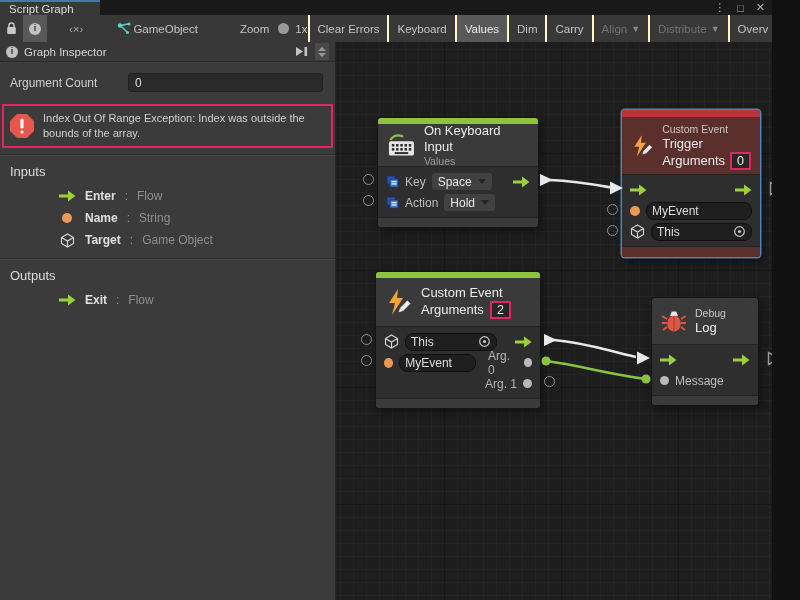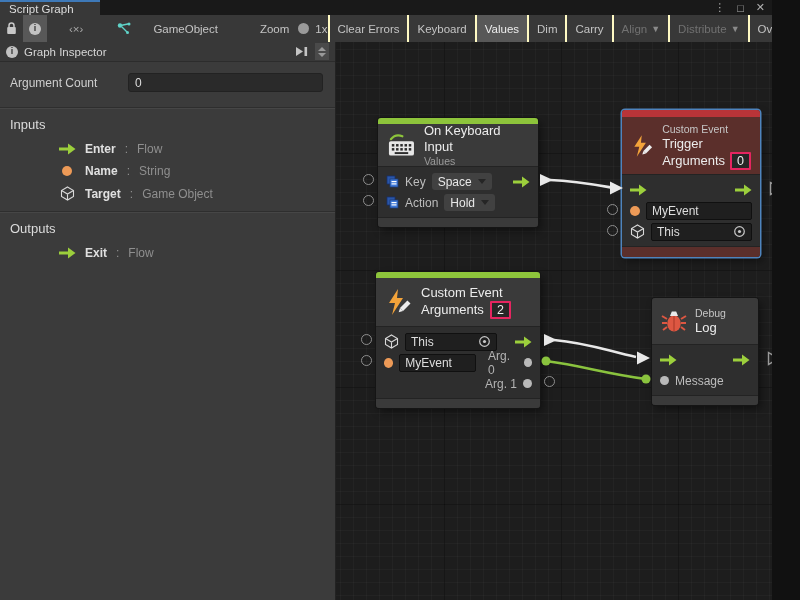--- a/index.html
+++ b/index.html
@@ -124,7 +124,7 @@
       <span>‹×›</span>
     </div>
     <div class="sep" style="margin-left:12px;"></div>
-    <div class="tbtn" style="margin-left:6px;gap:22px;align-items:center;">
+    <div class="tbtn" style="margin-left:6px;gap:2px;align-items:center;">
       <svg width="14" height="13" viewBox="0 0 14 13">
         <circle cx="3" cy="3.5" r="2.2" fill="#5fd3c8"></circle>
         <path d="M4.5 4.5 L10 10 M4.8 3.2 L12 1.8" stroke="#5fd3c8" stroke-width="1.4" fill="none"></path>

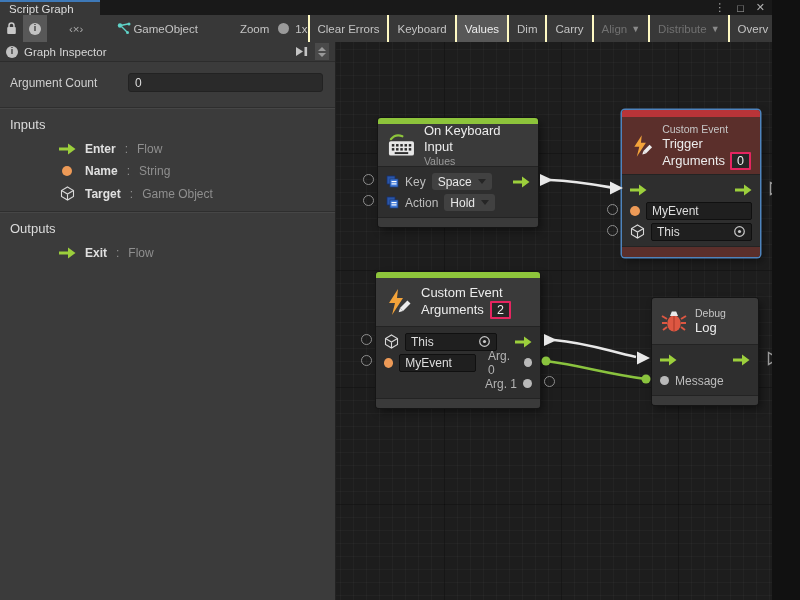--- a/index.html
+++ b/index.html
@@ -190,6 +190,14 @@
       <input type="text" value="0" style="">
     </div>
 
+    <div class="errbox">
+      <svg width="26" height="26" viewBox="0 0 26 26" style="flex:0 0 auto;">
+        <polygon points="8,1 18,1 25,8 25,18 18,25 8,25 1,18 1,8" fill="#e8574d"></polygon>
+        <rect x="11.4" y="5.5" width="3.2" height="10" rx="1.6" fill="#fff"></rect>
+        <rect x="11.4" y="17.5" width="3.2" height="3.2" rx="1.6" fill="#fff"></rect>
+      </svg>
+      <span>Index Out Of Range Exception: Index was outside the bounds of the array.</span>
+    </div>
 
     <div class="section-div"></div>
     <div class="sec-h">Inputs</div>

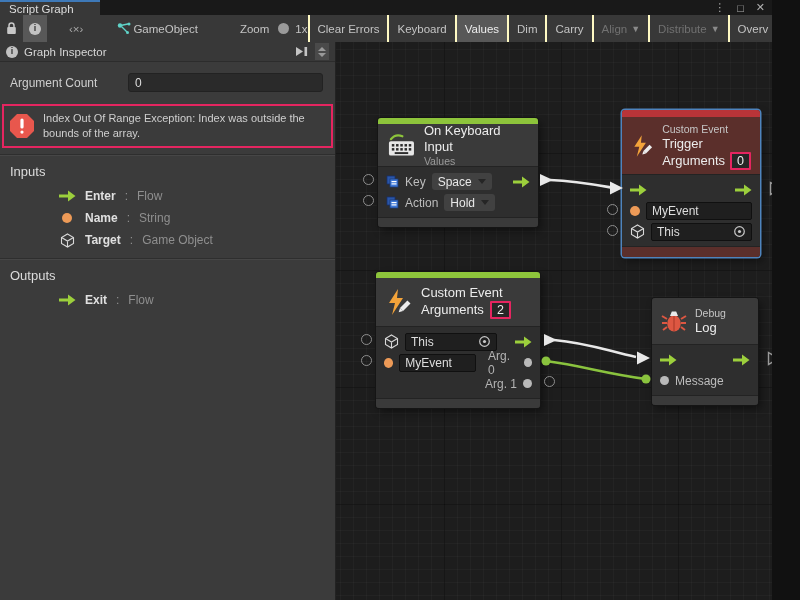--- a/index.html
+++ b/index.html
@@ -83,7 +83,7 @@
   .arglab{color:#b3b3b3;}
   .dd{background:#414141;border-radius:3px;height:17px;display:flex;align-items:center;gap:6px;padding:0 6px;color:#e8e8e8;}
   .dd .dcaret{width:0;height:0;border-left:4px solid transparent;border-right:4px solid transparent;border-top:5px solid #252525;}
-  .vfield{background:#1f1f1f;border:1px solid #101010;border-radius:2px;height:16px;display:flex;align-items:center;padding:0 5px;color:#dedede;gap:4px;}
+  .vfield{background:#1f1f1f;border:1px solid #101010;border-radius:8px;height:16px;display:flex;align-items:center;padding:0 5px;color:#dedede;gap:4px;}
   .vfield input{background:transparent;border:none;outline:none;color:#dedede;font-size:12px;width:100%;
                 font-family:"Liberation Sans",sans-serif;padding:0;}
   .errval{background:#262626;border:2px solid #e52560;color:#ececec;font-size:12.5px;line-height:14px;padding:0 5px;border-radius:1px;}

